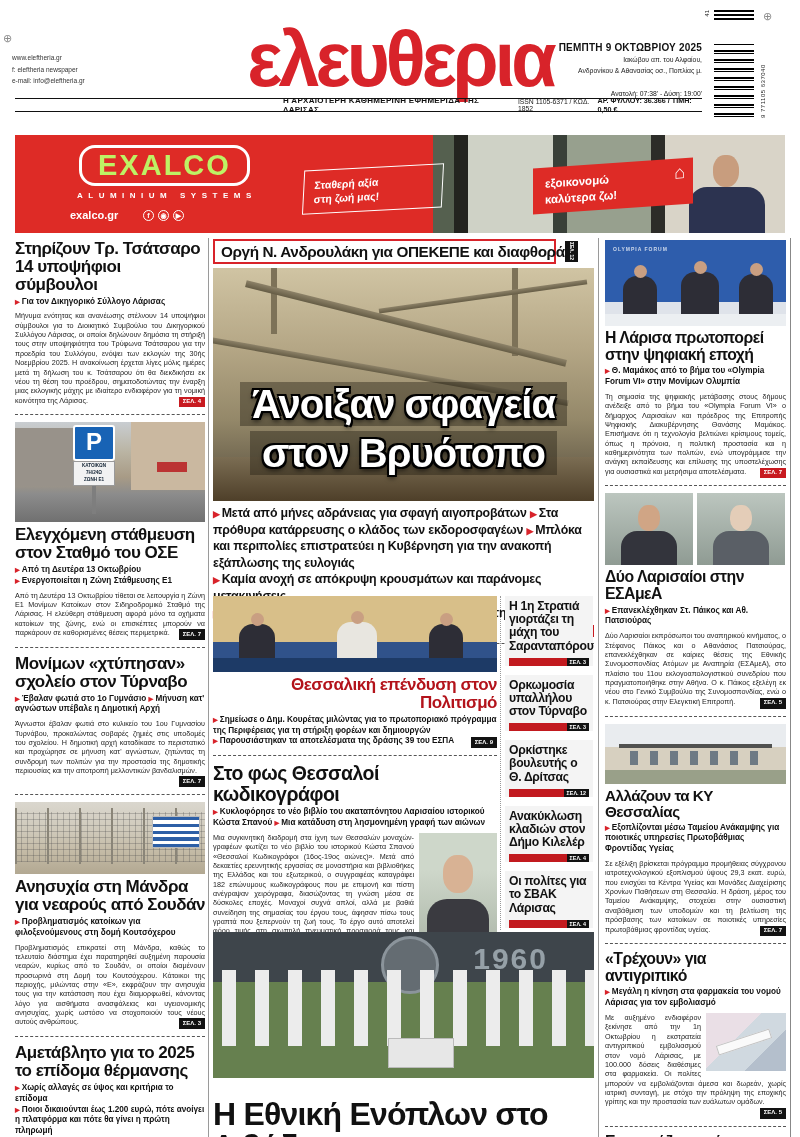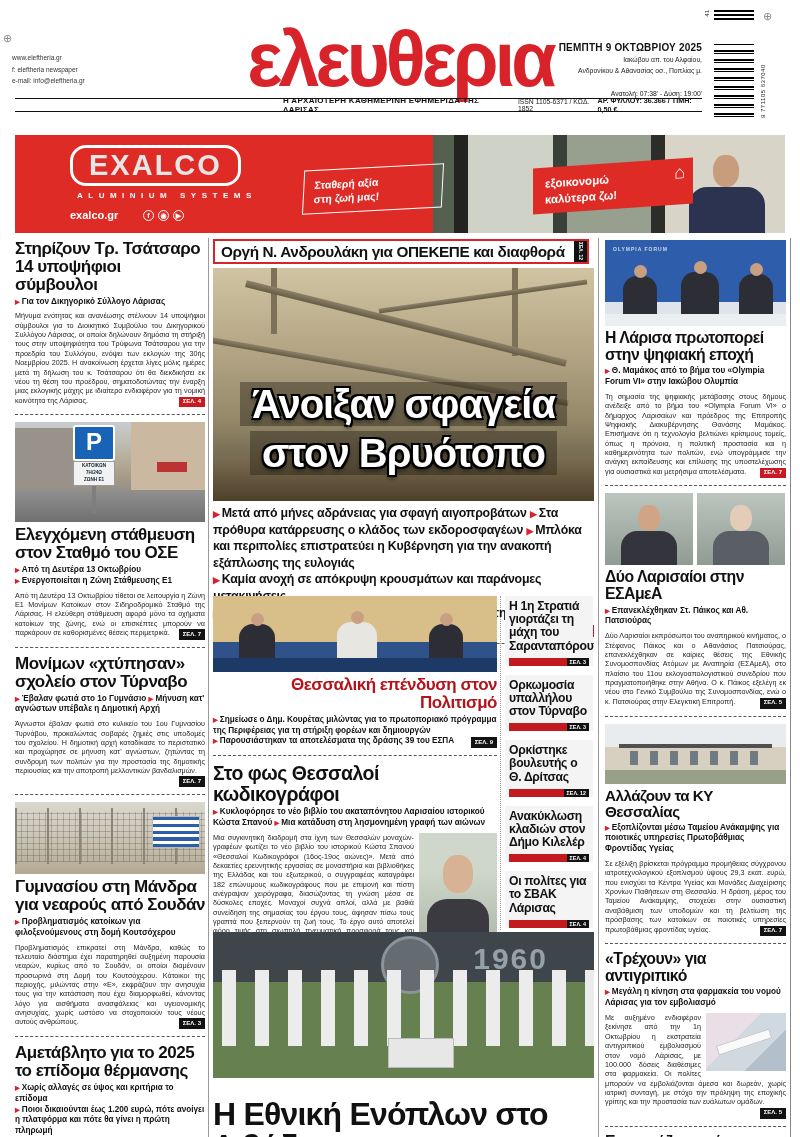--- a/index.html
+++ b/index.html
@@ -38,8 +38,8 @@
   .adman{position:absolute;right:6px;bottom:0;width:104px;height:86px;}
   .adman .bodyshape{position:absolute;left:14px;bottom:0;width:76px;height:46px;background:#2c3350;border-radius:18px 18px 0 0;}
   .adman .head{position:absolute;left:38px;top:8px;width:26px;height:32px;background:#c89d7e;border-radius:45%;}
-  .exlogo{position:absolute;left:55px;top:10px;border:3px solid #fff;border-radius:16px;
-      padding:1px 16px;color:#e5e5e5;font-size:29px;font-weight:900;letter-spacing:2px;}
+  .exlogo{position:absolute;left:64px;top:10px;border:3px solid #fff;border-radius:16px;
+      padding:1px 16px;color:#bef264;font-size:29px;font-weight:900;letter-spacing:2px;}
   .exsub{position:absolute;left:62px;top:56px;color:#fff;font-size:8px;font-weight:bold;letter-spacing:5.5px;}
   .extag{position:absolute;left:288px;top:32px;width:118px;border:1.5px solid #fff;
       transform:rotate(-3deg) skewX(-6deg);padding:7px 10px;color:#fff;font-size:10.5px;font-weight:bold;line-height:1.35;}

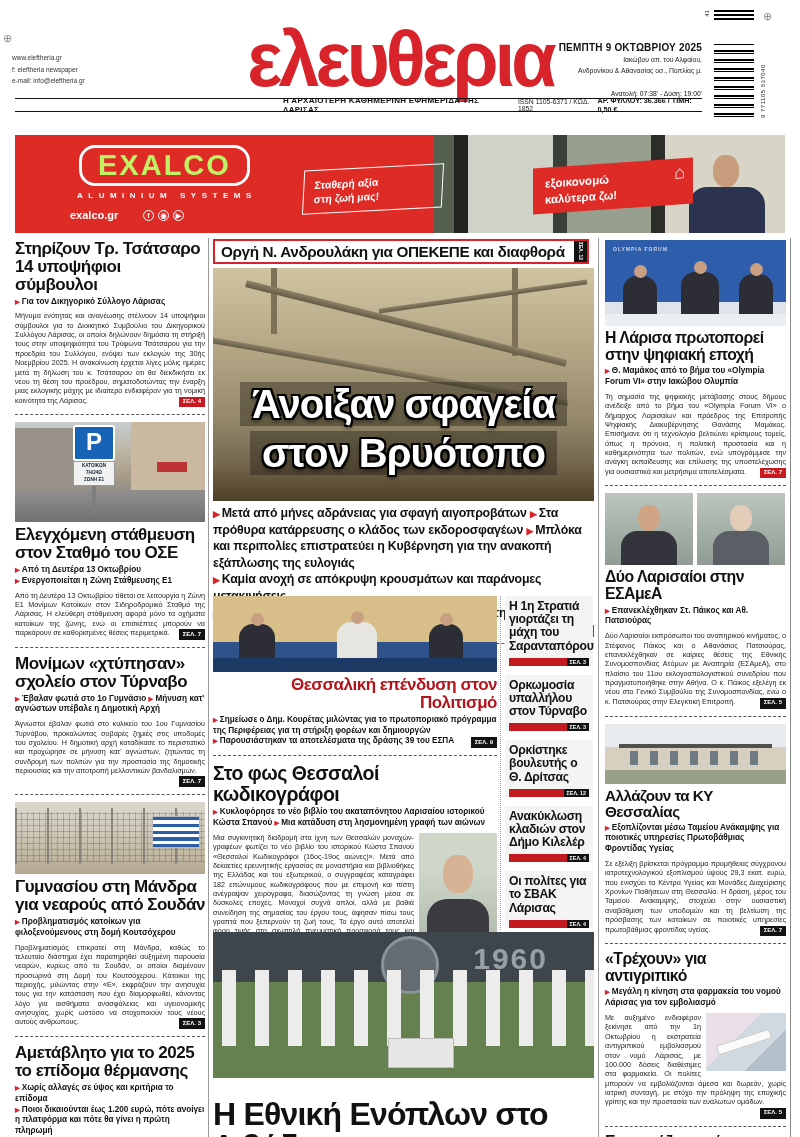--- a/index.html
+++ b/index.html
@@ -102,7 +102,7 @@
       font-size:40px;font-weight:900;color:#fff;line-height:1.22;letter-spacing:-1px;}
   .leadhead span{background:rgba(35,30,18,.42);padding:0 12px;
       text-shadow:-2px -2px 0 #000,2px -2px 0 #000,-2px 2px 0 #000,2px 2px 0 #000,0 3px 5px rgba(0,0,0,.8);}
-  .topbar{position:absolute;left:213px;top:239px;width:376px;height:25px;box-sizing:border-box;
+  .topbar{position:absolute;left:213px;top:239px;width:343px;height:25px;box-sizing:border-box;
       border:2px solid #d8232a;display:flex;align-items:center;}
   .topbar .tt{flex:1;font-size:15.3px;font-weight:800;letter-spacing:-0.4px;padding-left:6px;white-space:nowrap;}
   .topbar .vbadge{width:13px;align-self:stretch;background:#121212;color:#fff;font-size:5px;

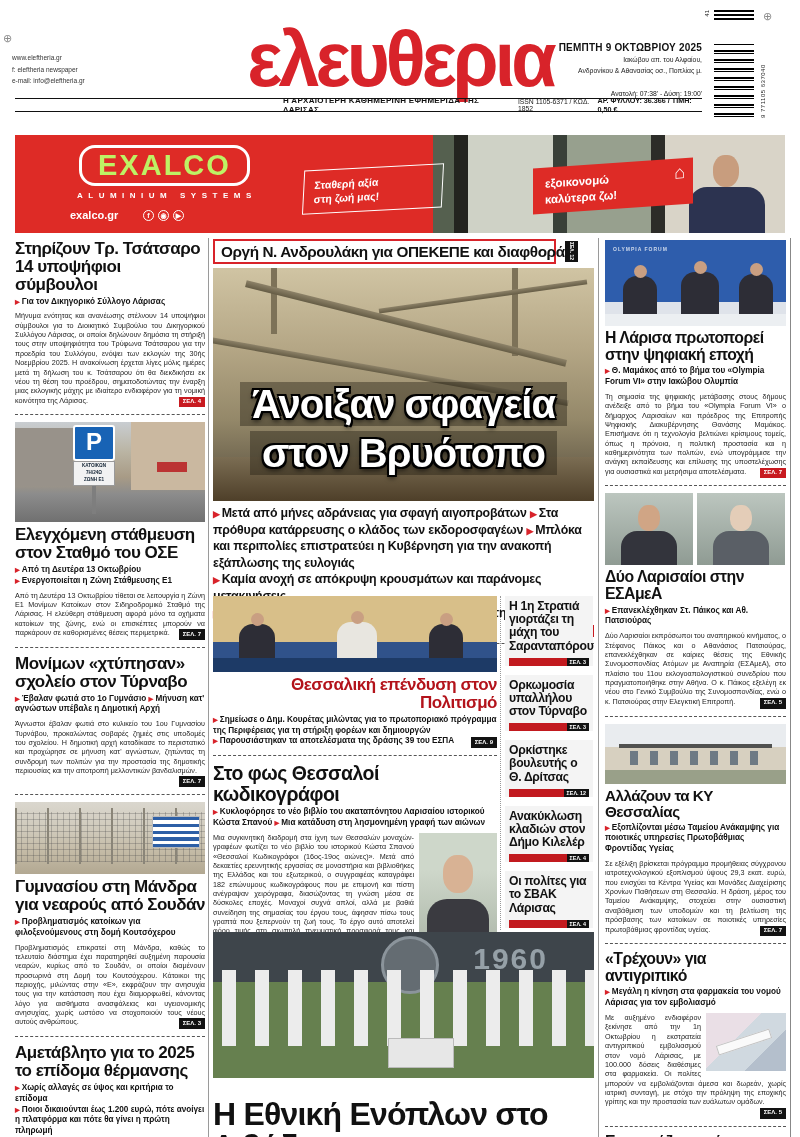--- a/index.html
+++ b/index.html
@@ -434,7 +434,7 @@
         <div class="tbl"></div>
       </div>
       <h2 class="t t16">Η Λάρισα πρωτοπορεί στην ψηφιακή εποχή</h2>
-      <p class="bl"><span class="arr">▶</span><span>Θ. Μαμάκος από το βήμα του «Olympia Forum VI» στην Ιακώβου Ολυμπία</span></p>
+      <p class="bl"><span class="arr">▶</span><span>Θ. Μαμάκος από το βήμα του «Olympia Forum VI» στην Μονίμων Ολυμπία</span></p>
       <p class="body clearfix"><span>Τη σημασία της ψηφιακής μετάβασης στους δήμους ανέδειξε από το βήμα του «Olympia Forum VI» ο δήμαρχος Λαρισαίων και πρόεδρος της Επιτροπής Ψηφιακής Διακυβέρνησης Θανάσης Μαμάκος. Επισήμανε ότι η τεχνολογία βελτιώνει κρίσιμους τομείς, όπως η πρόνοια, η πολιτική προστασία και η καθημερινότητα των πολιτών, ενώ υπογράμμισε την ανάγκη εκπαίδευσης και επίλυσης της υποστελέχωσης για ουσιαστικά και μετρήσιμα αποτελέσματα.</span><span class="badge red">ΣΕΛ. 7</span></p>
     </article>
     <div class="dsep"></div>

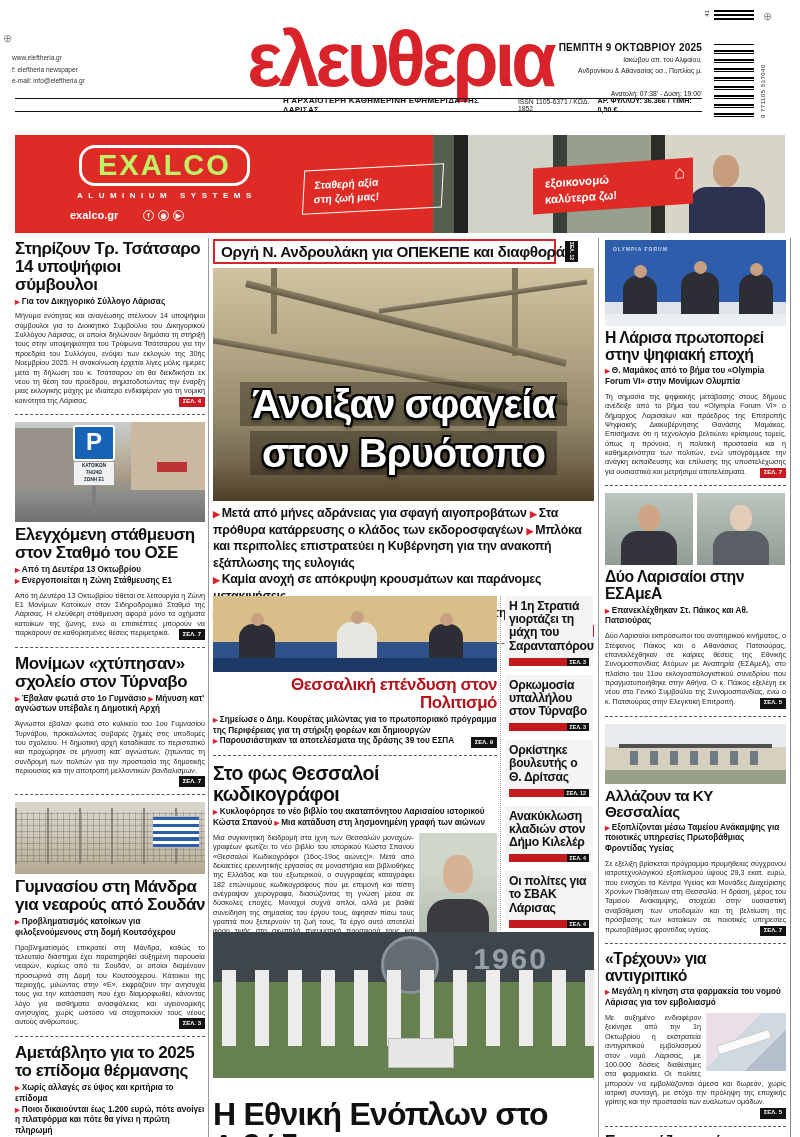--- a/index.html
+++ b/index.html
@@ -280,7 +280,7 @@
         <div class="fposts"></div>
         <div class="flag"></div>
       </div>
-      <h2 class="t t17">Γυμνασίου στη Μάνδρα για νεαρούς από Σουδάν</h2>
+      <h2 class="t t17">Ανησυχία στη Μάνδρα για νεαρούς από Σουδάν</h2>
       <p class="bl"><span class="arr">▶</span><span>Προβληματισμός κατοίκων για φιλοξενούμενους στη δομή Κουτσόχερου</span></p>
       <p class="body clearfix"><span>Προβληματισμός επικρατεί στη Μάνδρα, καθώς το τελευταίο διάστημα έχει παρατηρηθεί αυξημένη παρουσία νεαρών, κυρίως από το Σουδάν, οι οποίοι διαμένουν προσωρινά στη Δομή του Κουτσόχερου. Κάτοικοι της περιοχής, μιλώντας στην «Ε», εκφράζουν την ανησυχία τους για την κατάσταση που έχει διαμορφωθεί, κάνοντας λόγο για αισθήματα ανασφάλειας και υγειονομικής ανησυχίας, χωρίς ωστόσο να στοχοποιούν τους νέους αυτούς ανθρώπους.</span><span class="badge">ΣΕΛ. 3</span></p>
     </article>

